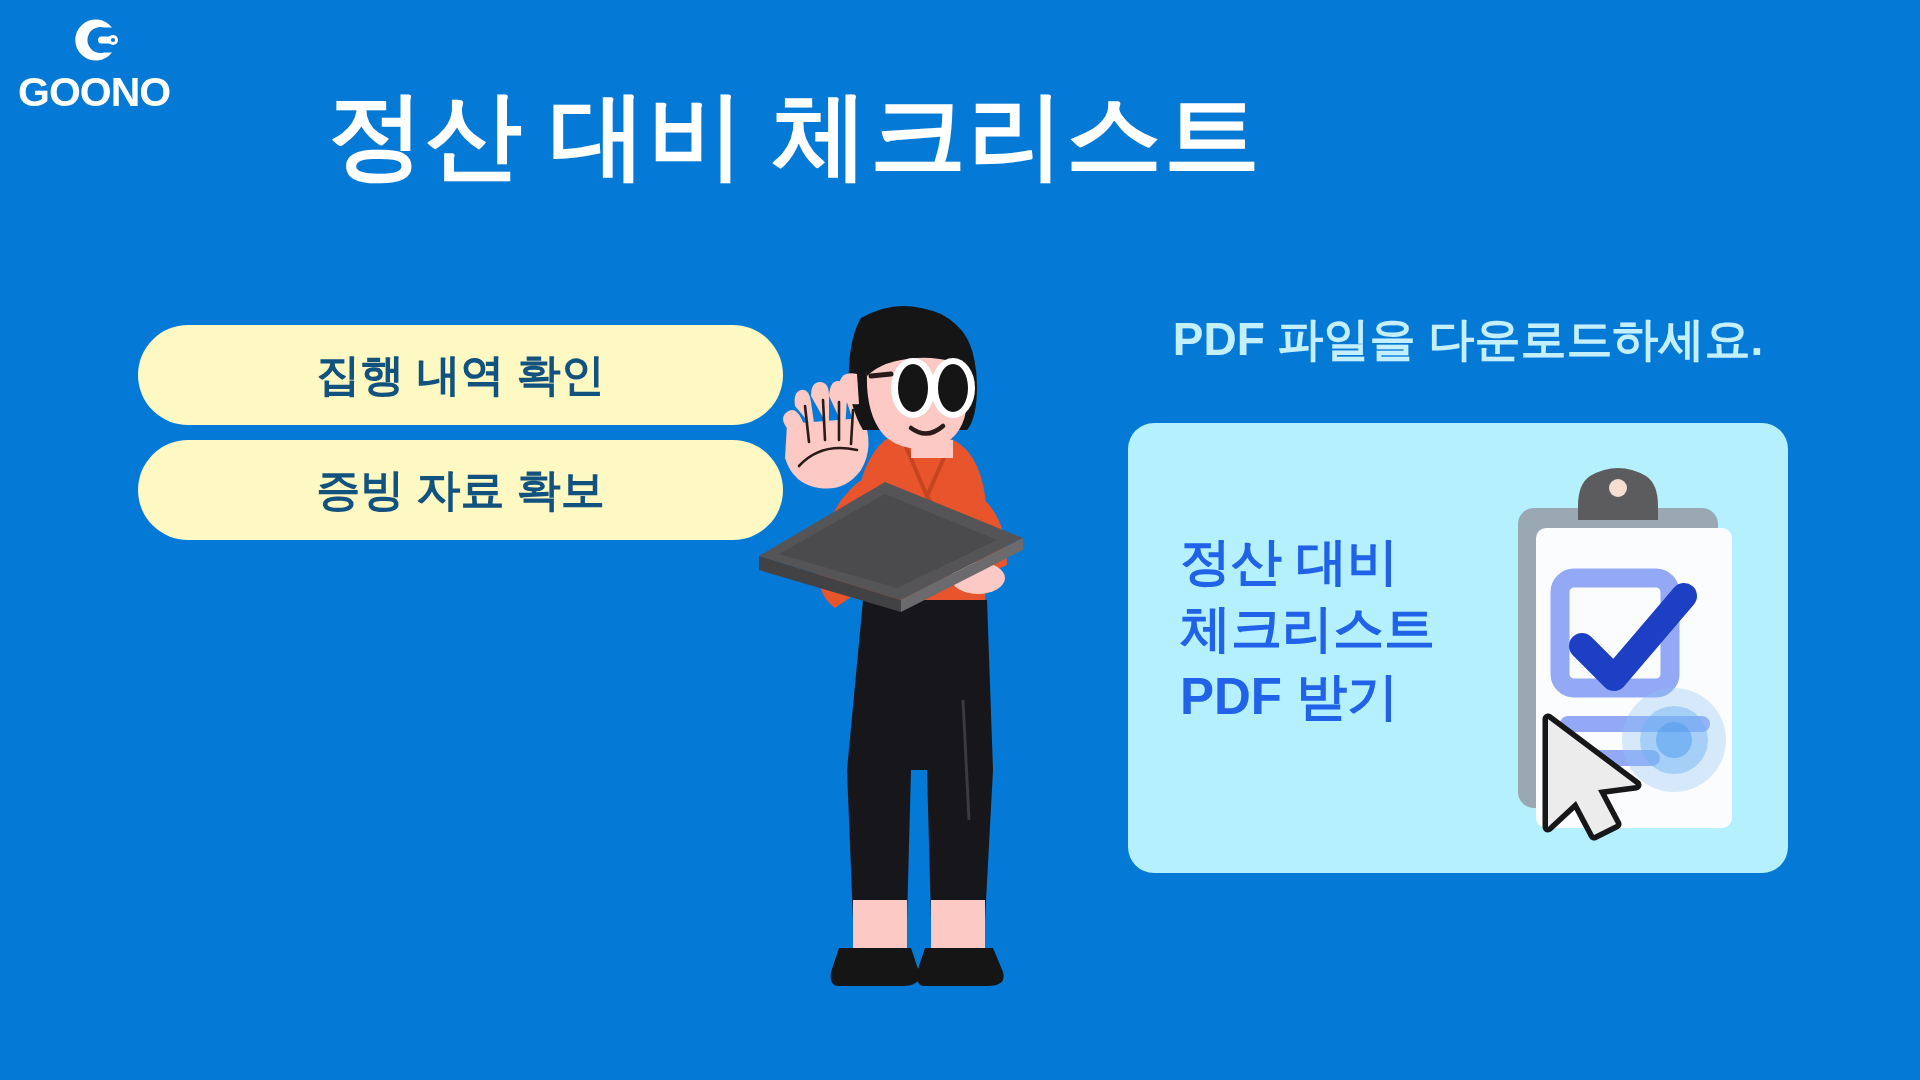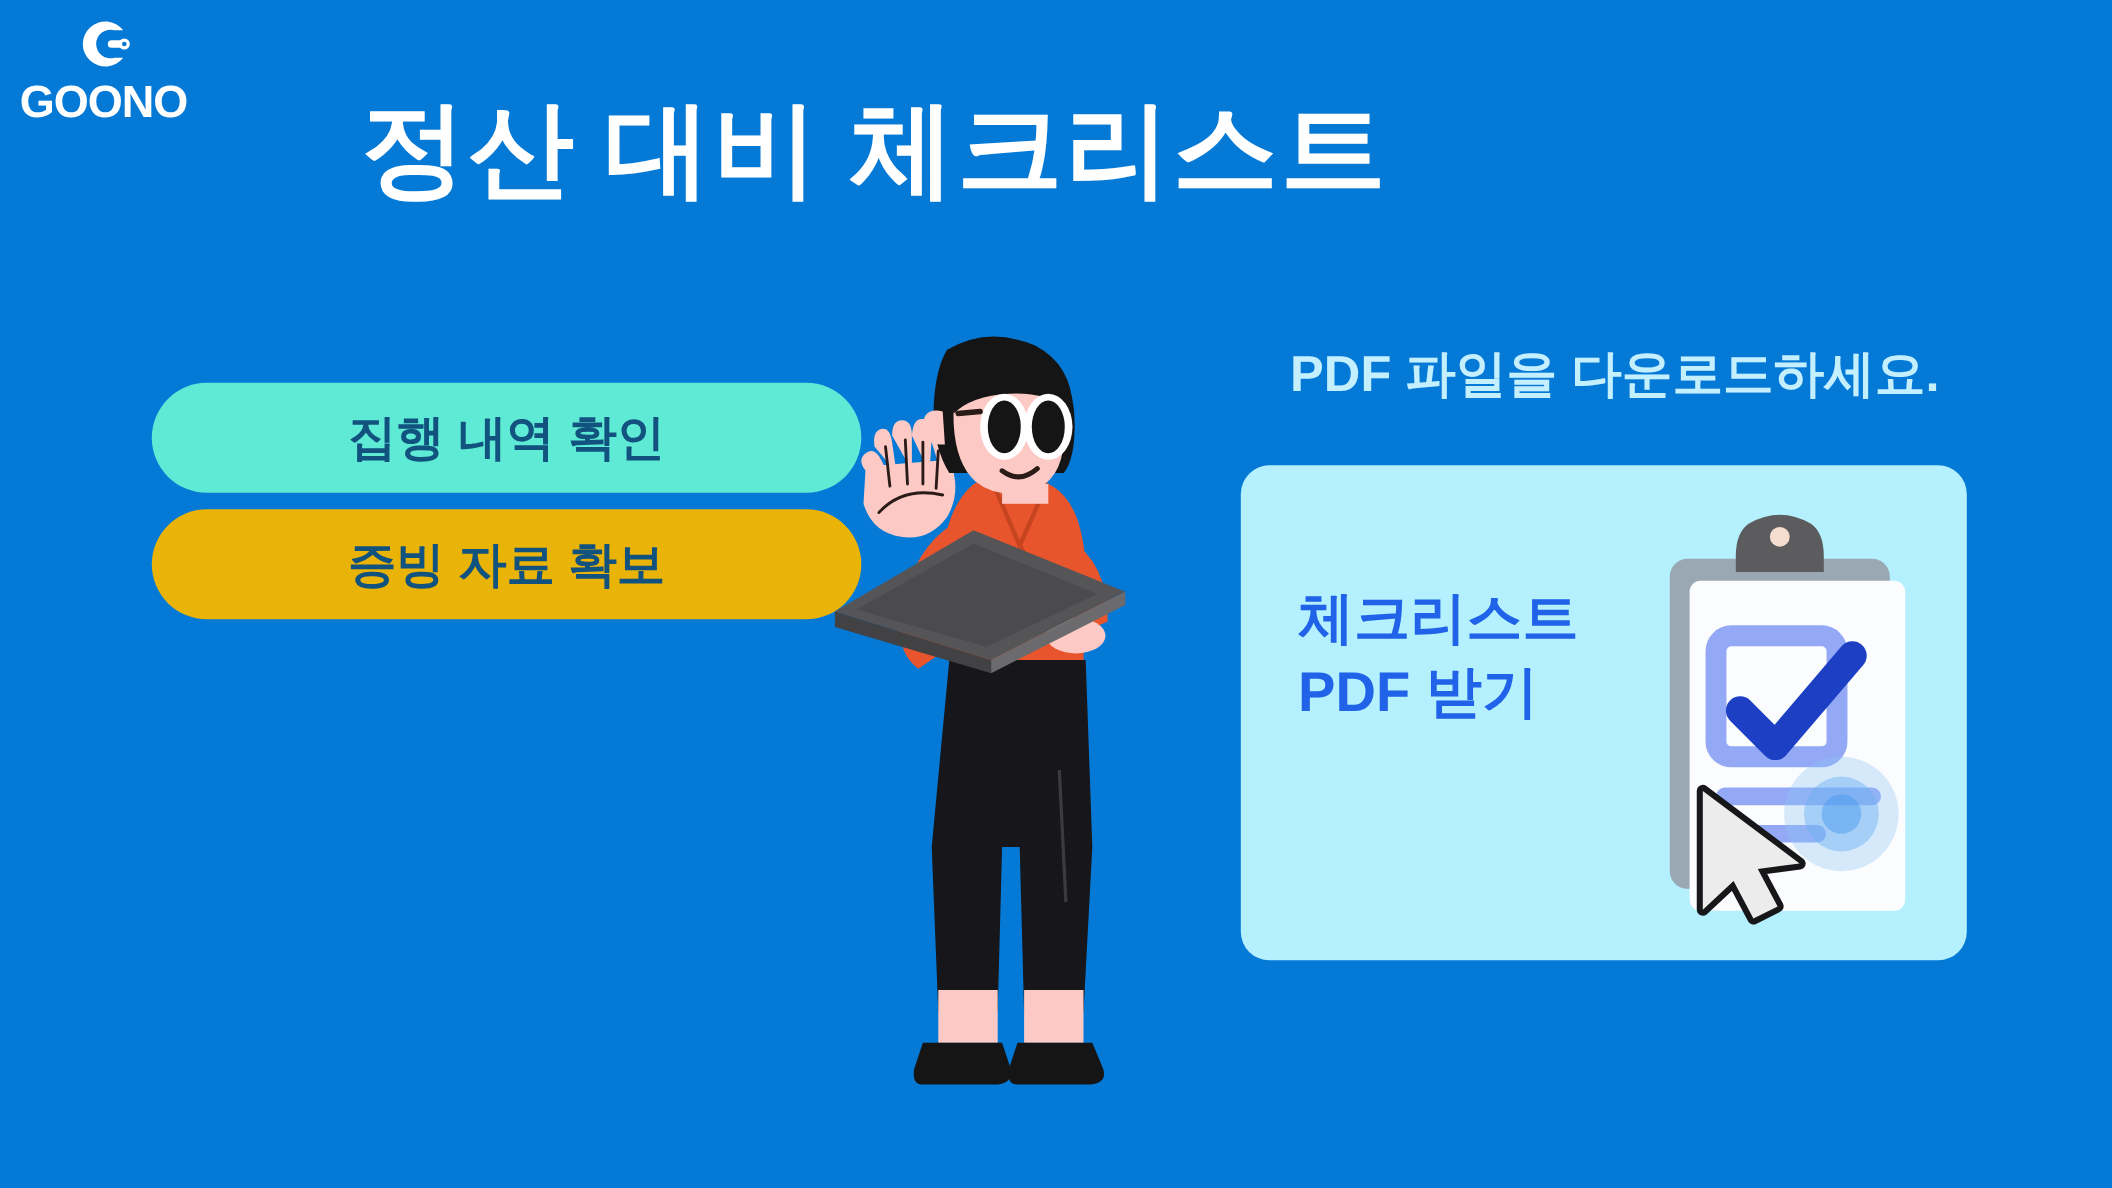--- a/index.html
+++ b/index.html
@@ -45,7 +45,7 @@
     color:#12527f;
     white-space:nowrap;
   }
-  .pill.blue { background:#5eead4;margin-top:23px; }
+  .pill.blue { background:#fef9c3; }
   .pill.yellow { background:#eab308; }
 
   

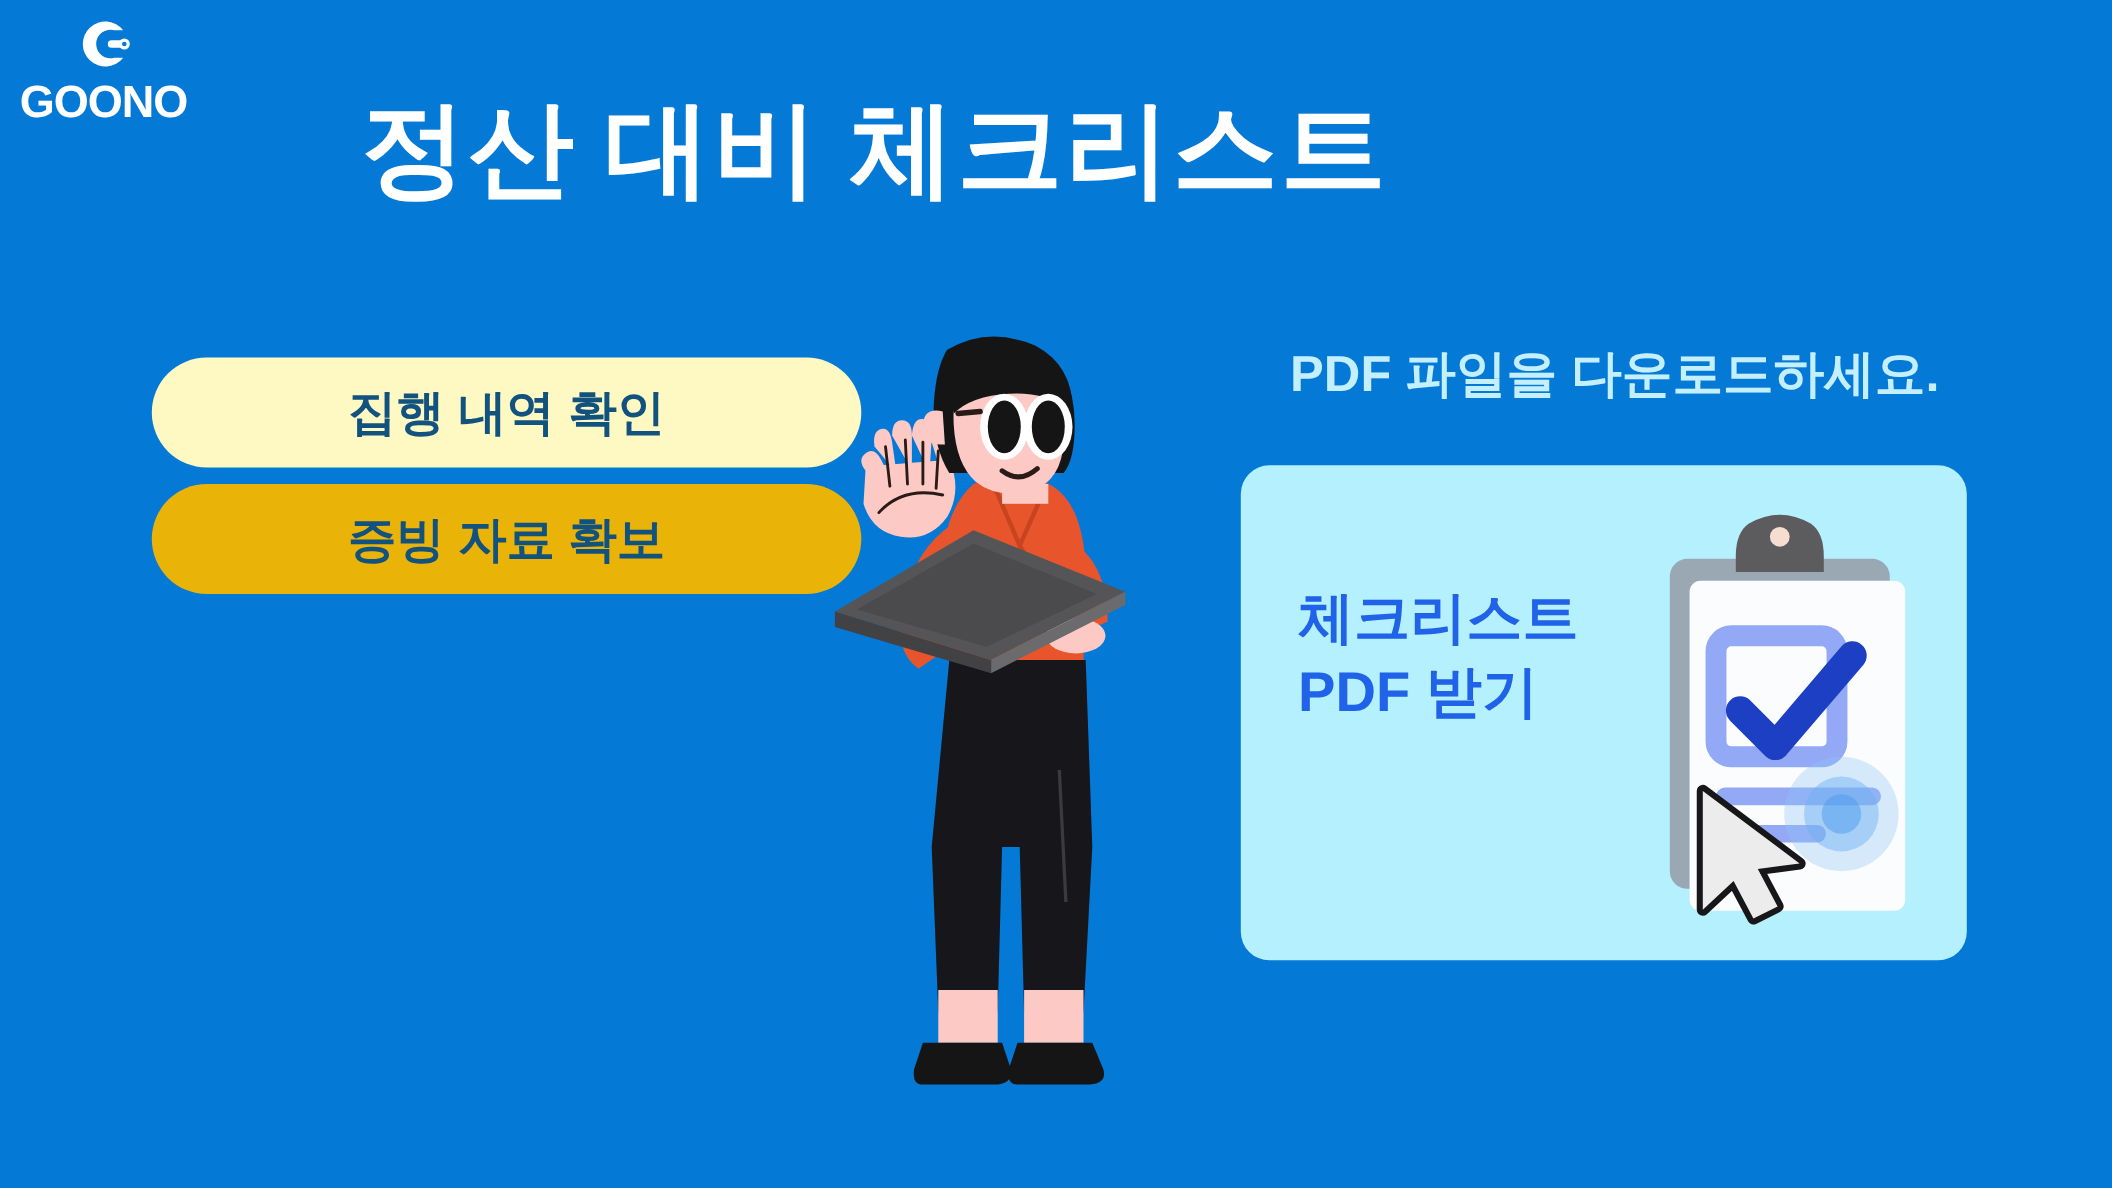--- a/index.html
+++ b/index.html
@@ -46,7 +46,7 @@
     white-space:nowrap;
   }
   .pill.blue { background:#fef9c3; }
-  .pill.yellow { background:#eab308; }
+  .pill.yellow { background:#fef9c3; }
 
   
   #character {

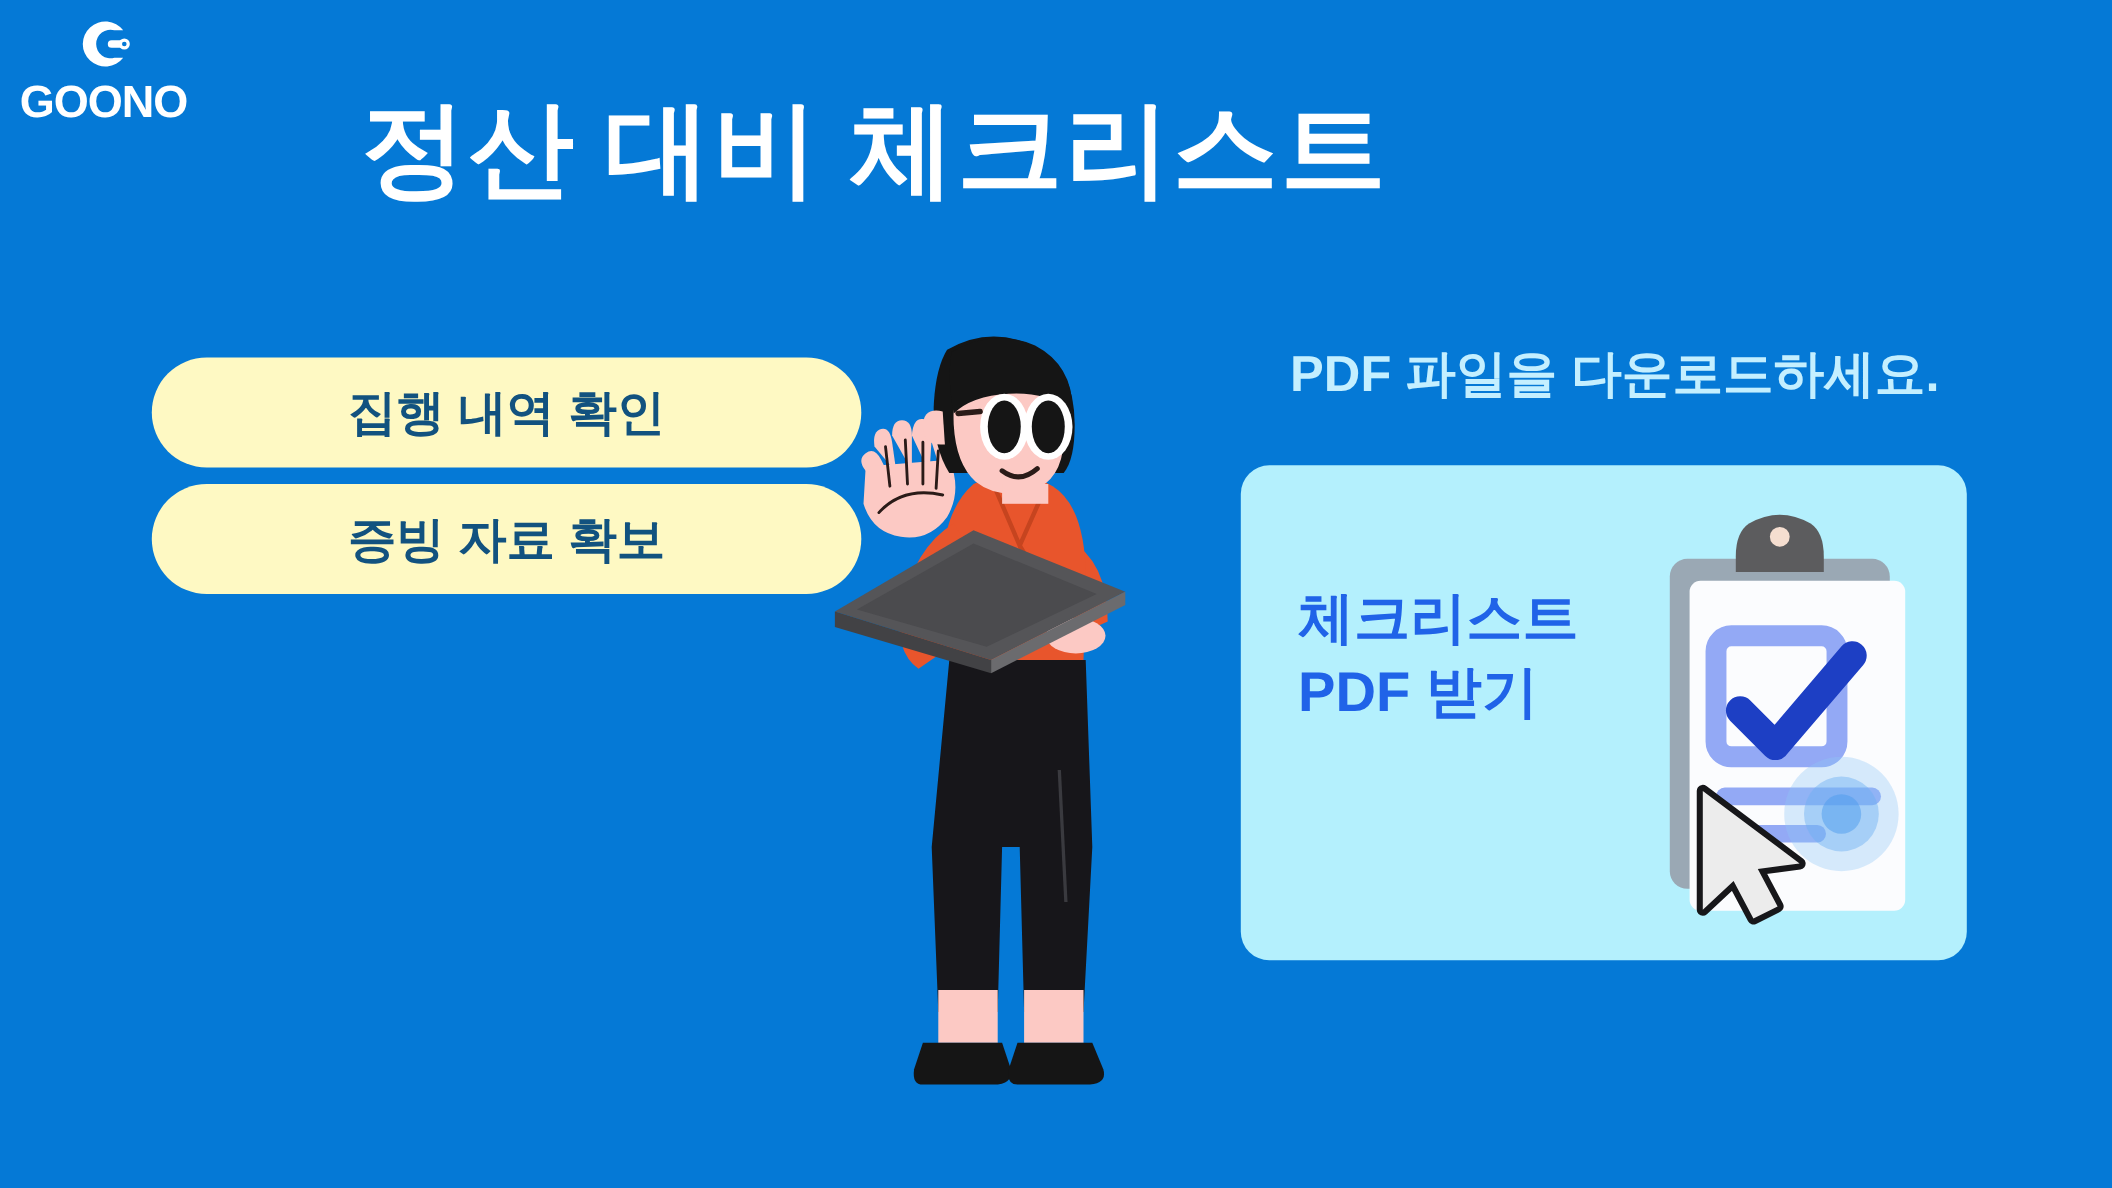--- a/index.html
+++ b/index.html
@@ -183,6 +183,7 @@
   <div id="cta-card">
 
     <div id="cta-text">
+      <div>정산 대비</div>
       <div>체크리스트</div>
       <div>PDF 받기</div>
     </div>

